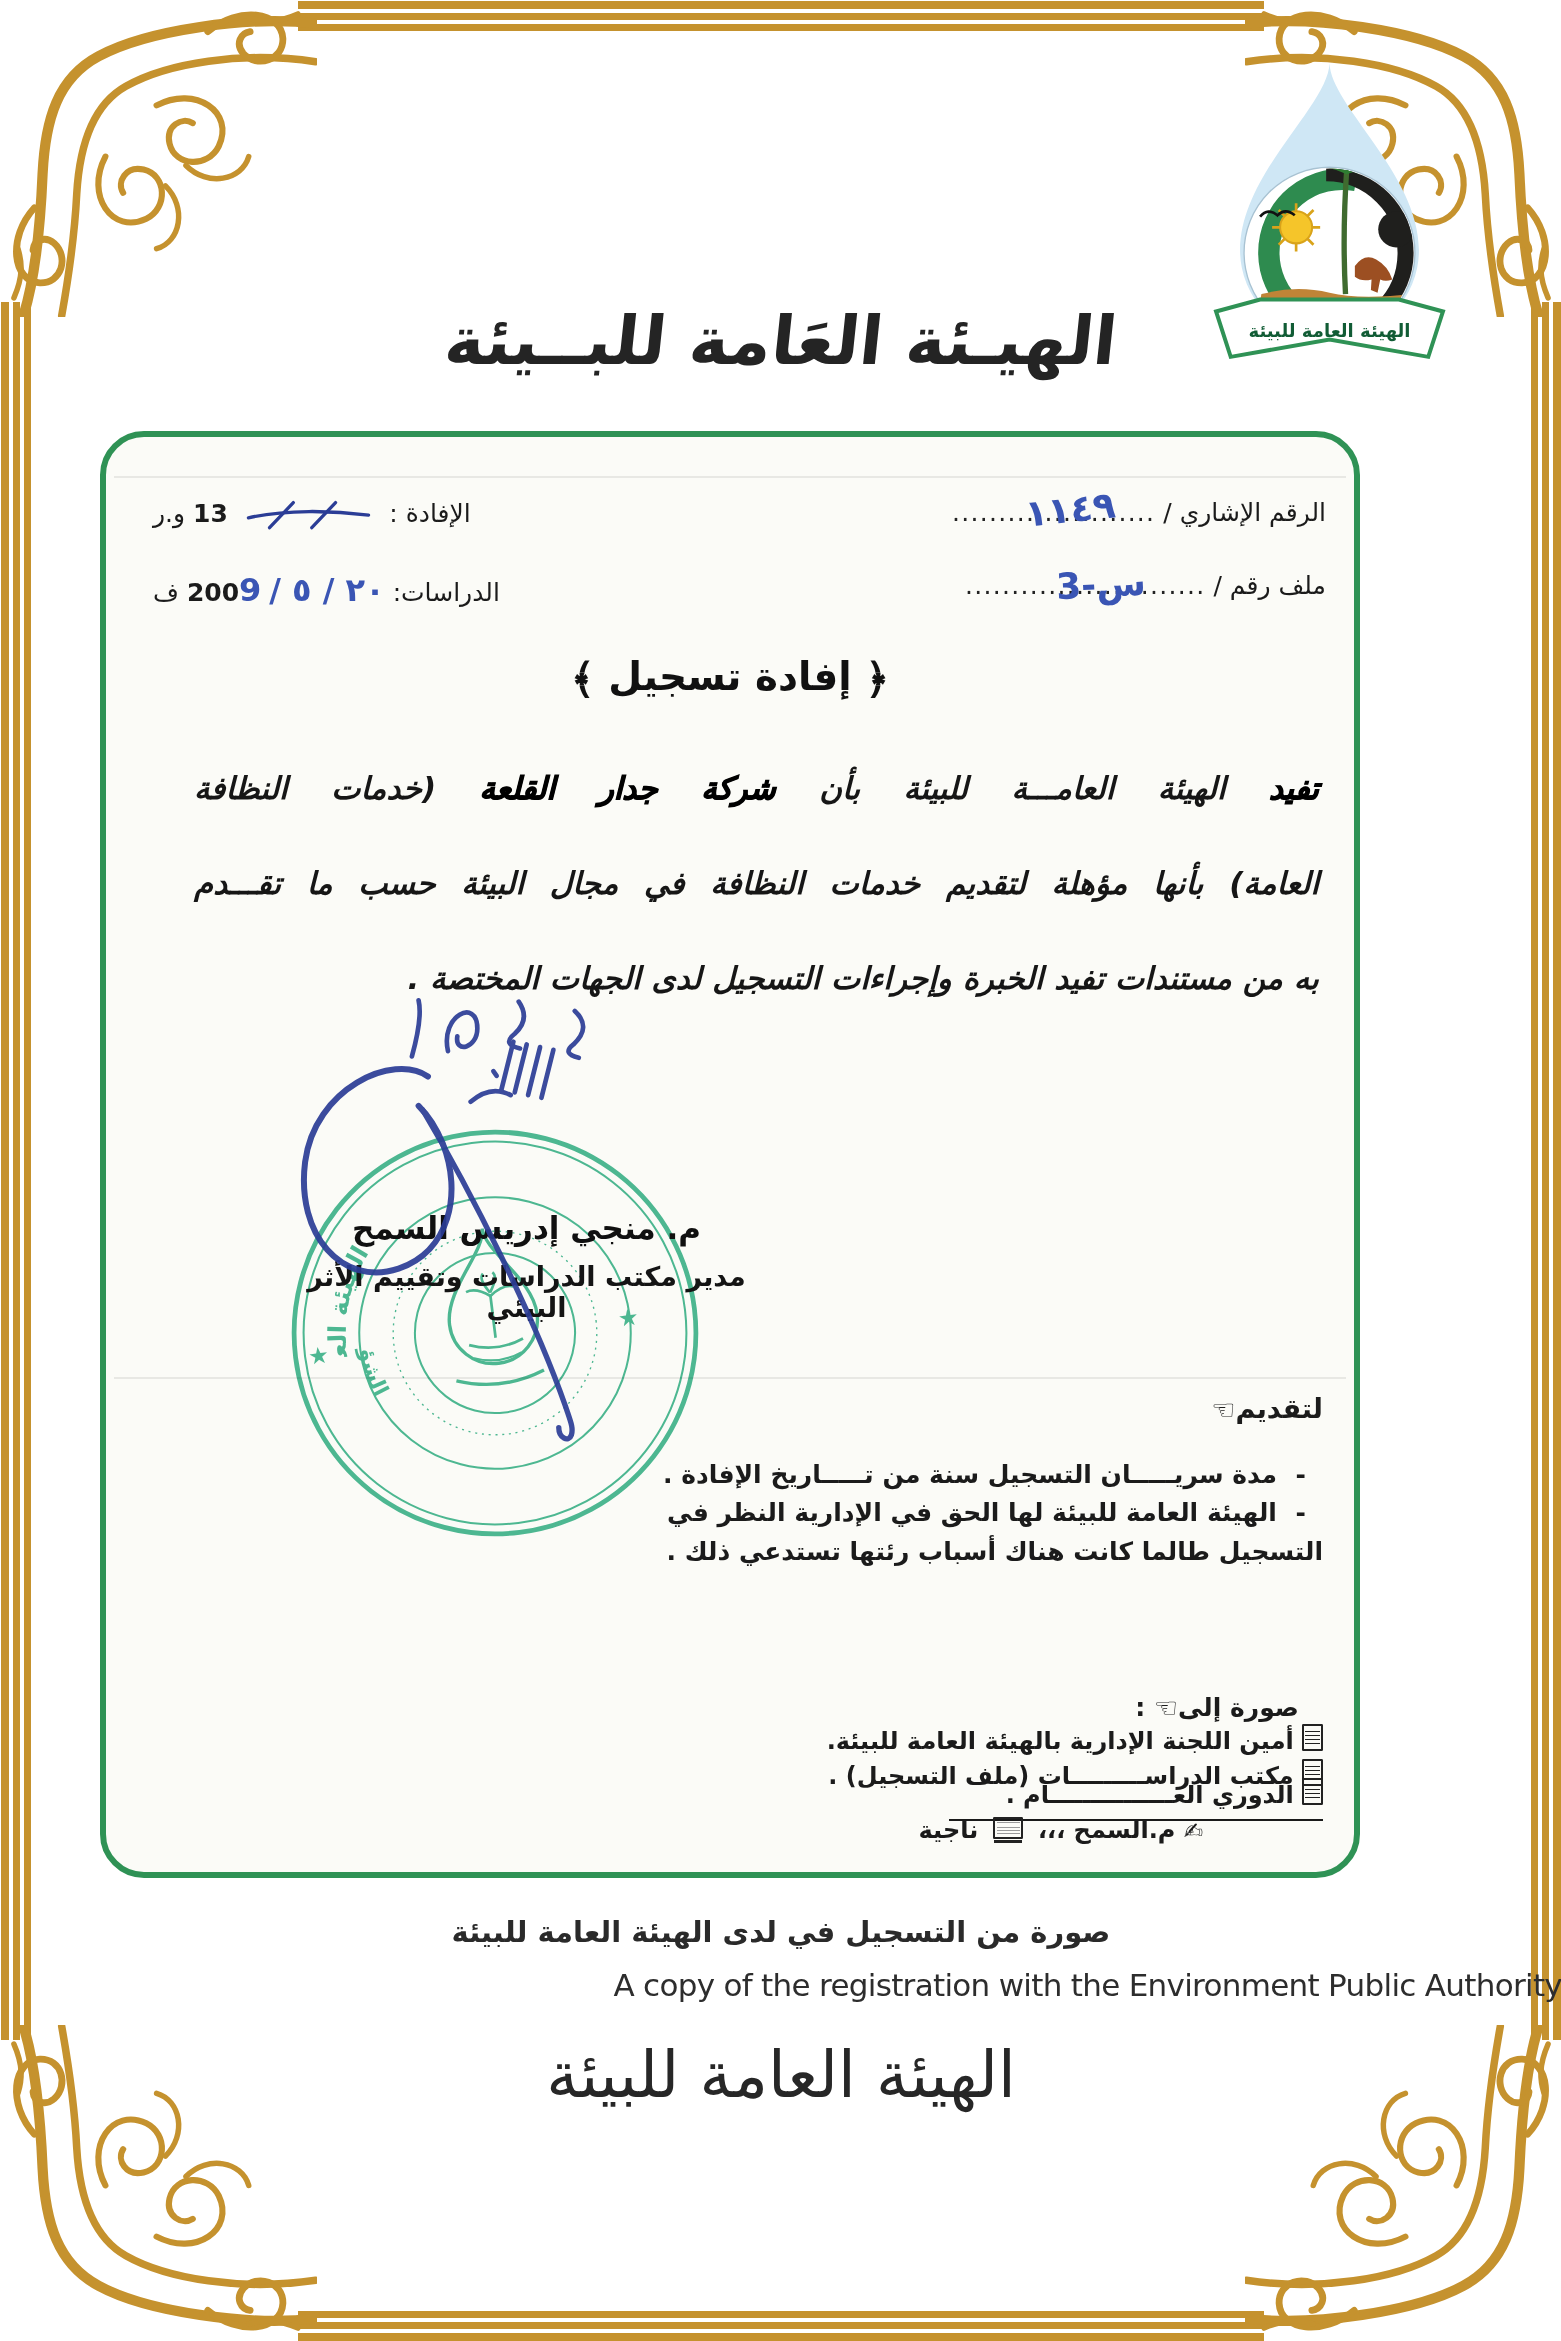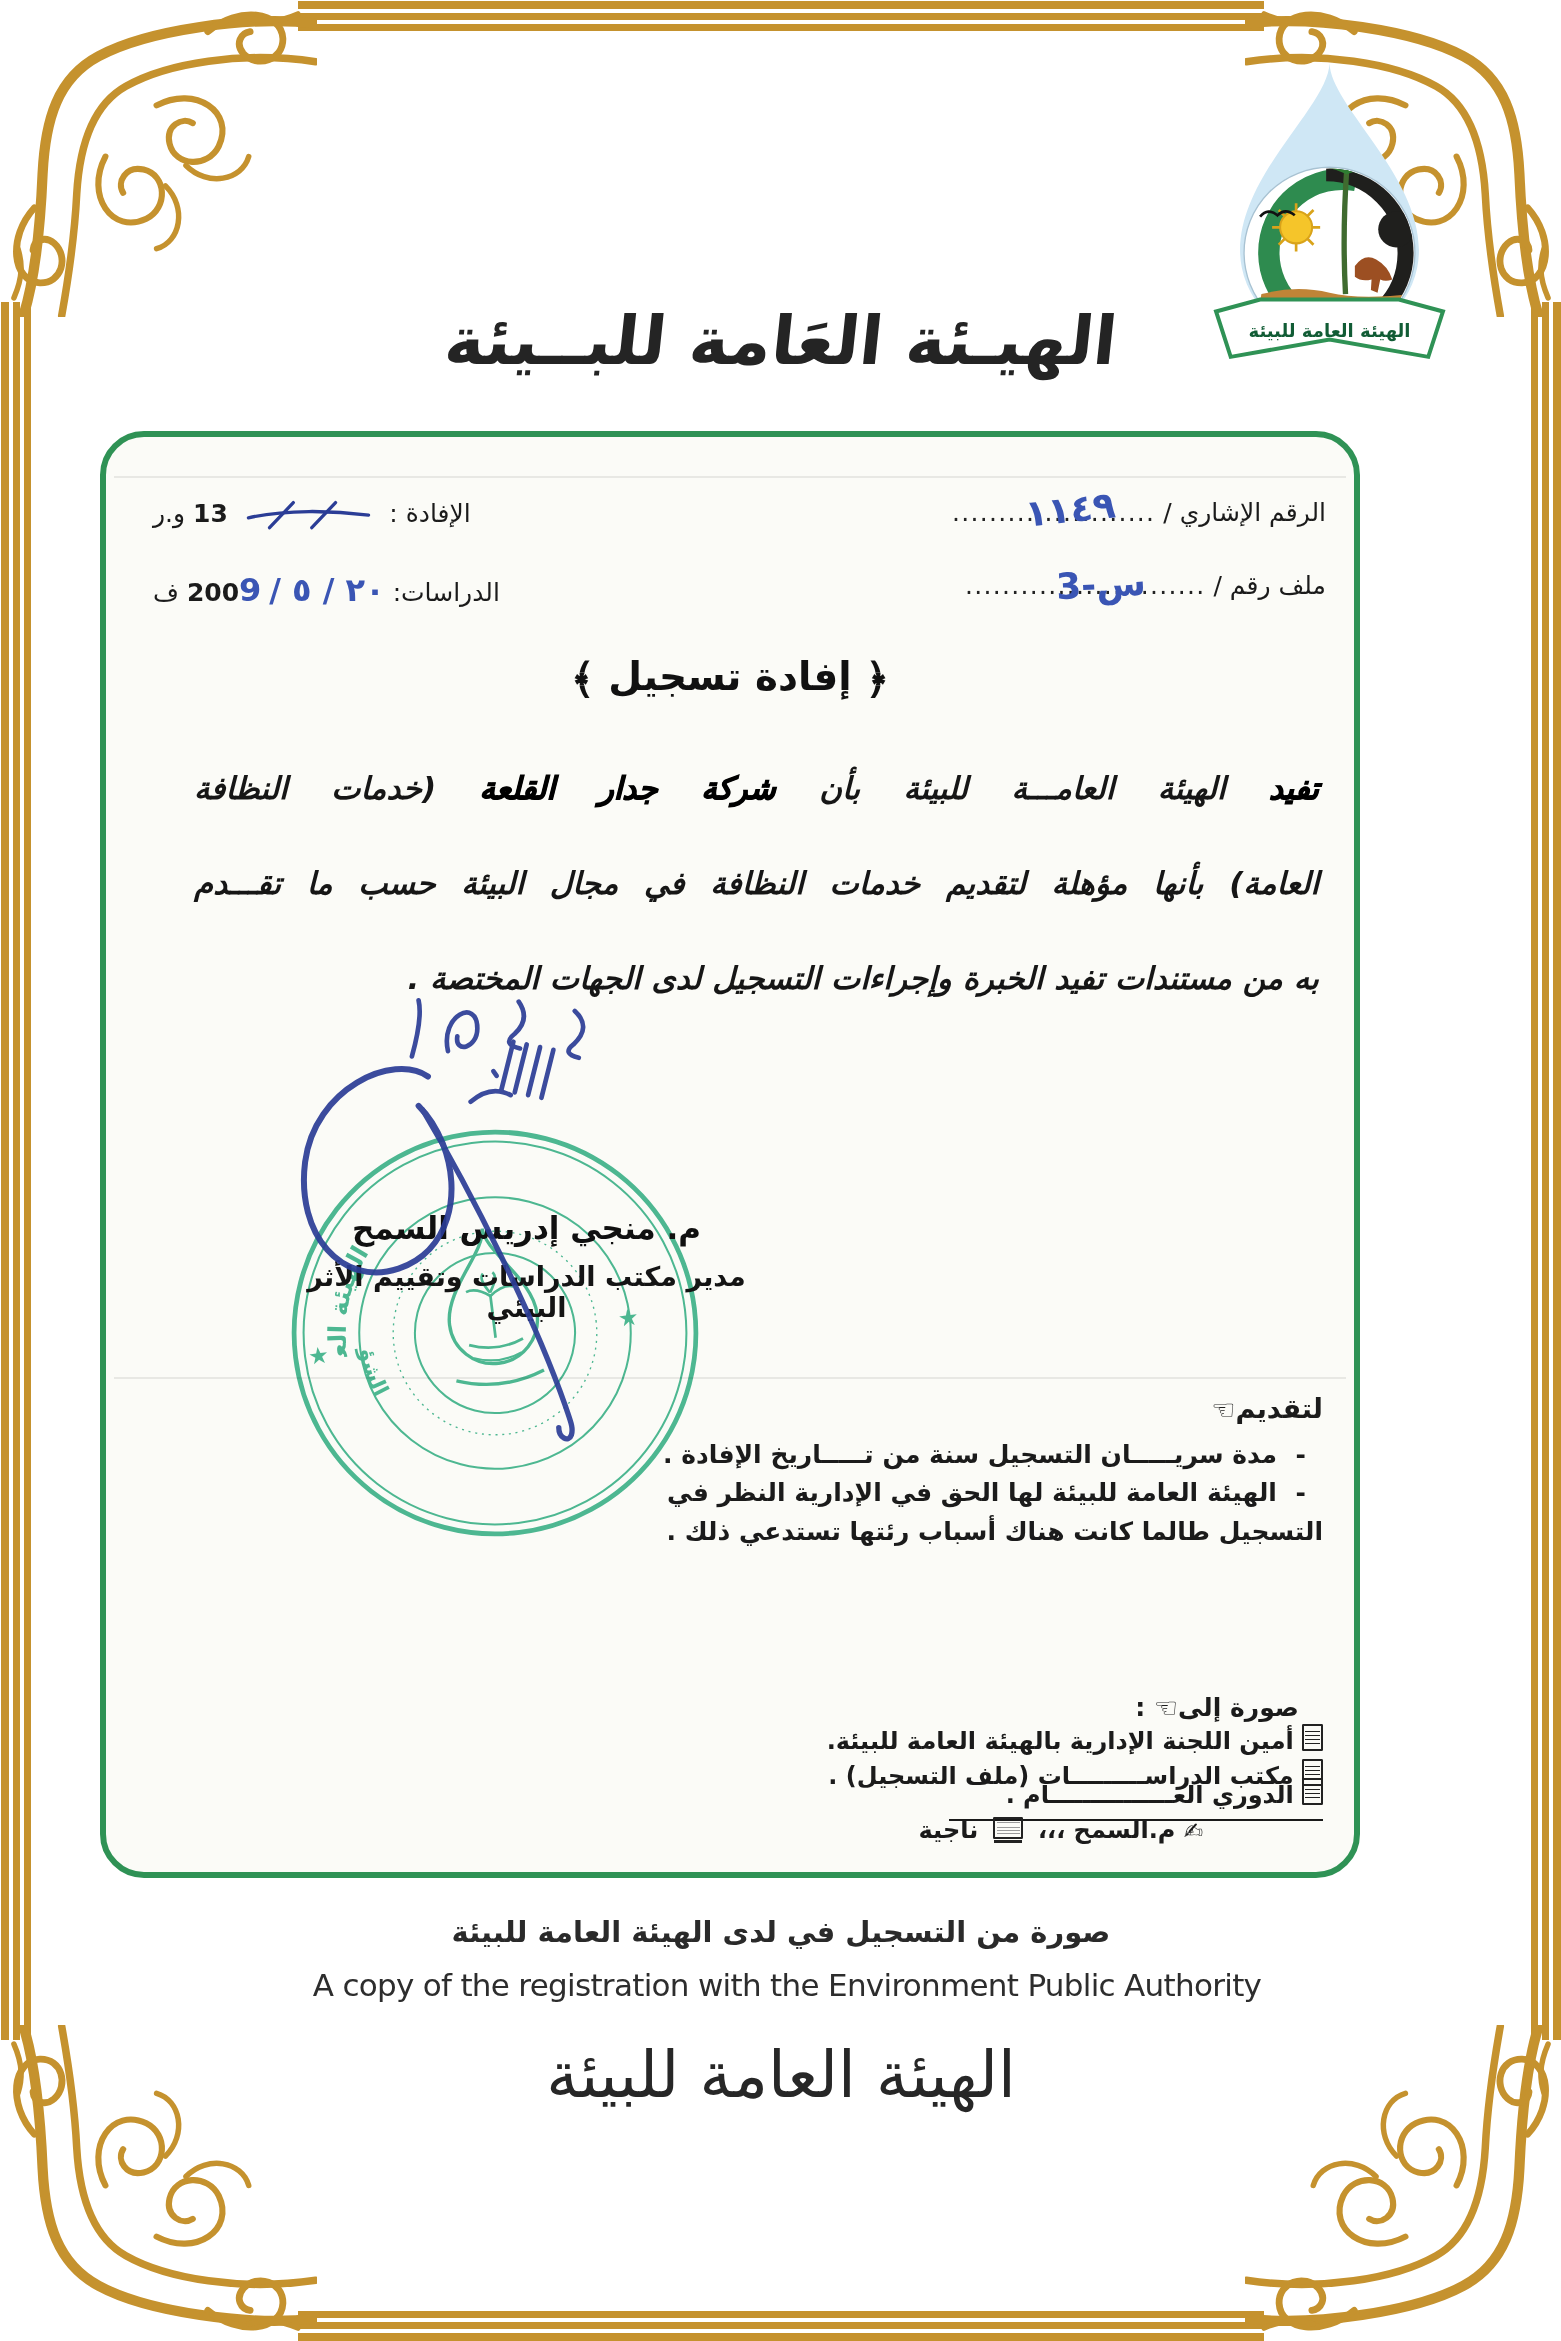--- a/index.html
+++ b/index.html
@@ -58,7 +58,7 @@
   .stamp-svg{position:absolute;left:182px;top:689px;width:414px;height:414px;z-index:1;
     transform:rotate(-7deg);opacity:.88;mix-blend-mode:multiply;}
   .notelabel{font-size:27px;font-weight:700;}
-  .noteline{font-size:25px;font-weight:700;white-space:nowrap;}
+  .noteline{font-size:25px;font-weight:700;white-space:nowrap;margin-top:20px;}
   .noteline .dash{margin-left:18.7px;}
   .ccline{font-size:24px;font-weight:700;white-space:nowrap;}
   .cc-rule{border-bottom:2px solid #1a1a1a;padding-bottom:10.7px;width:374px;text-align:right;}

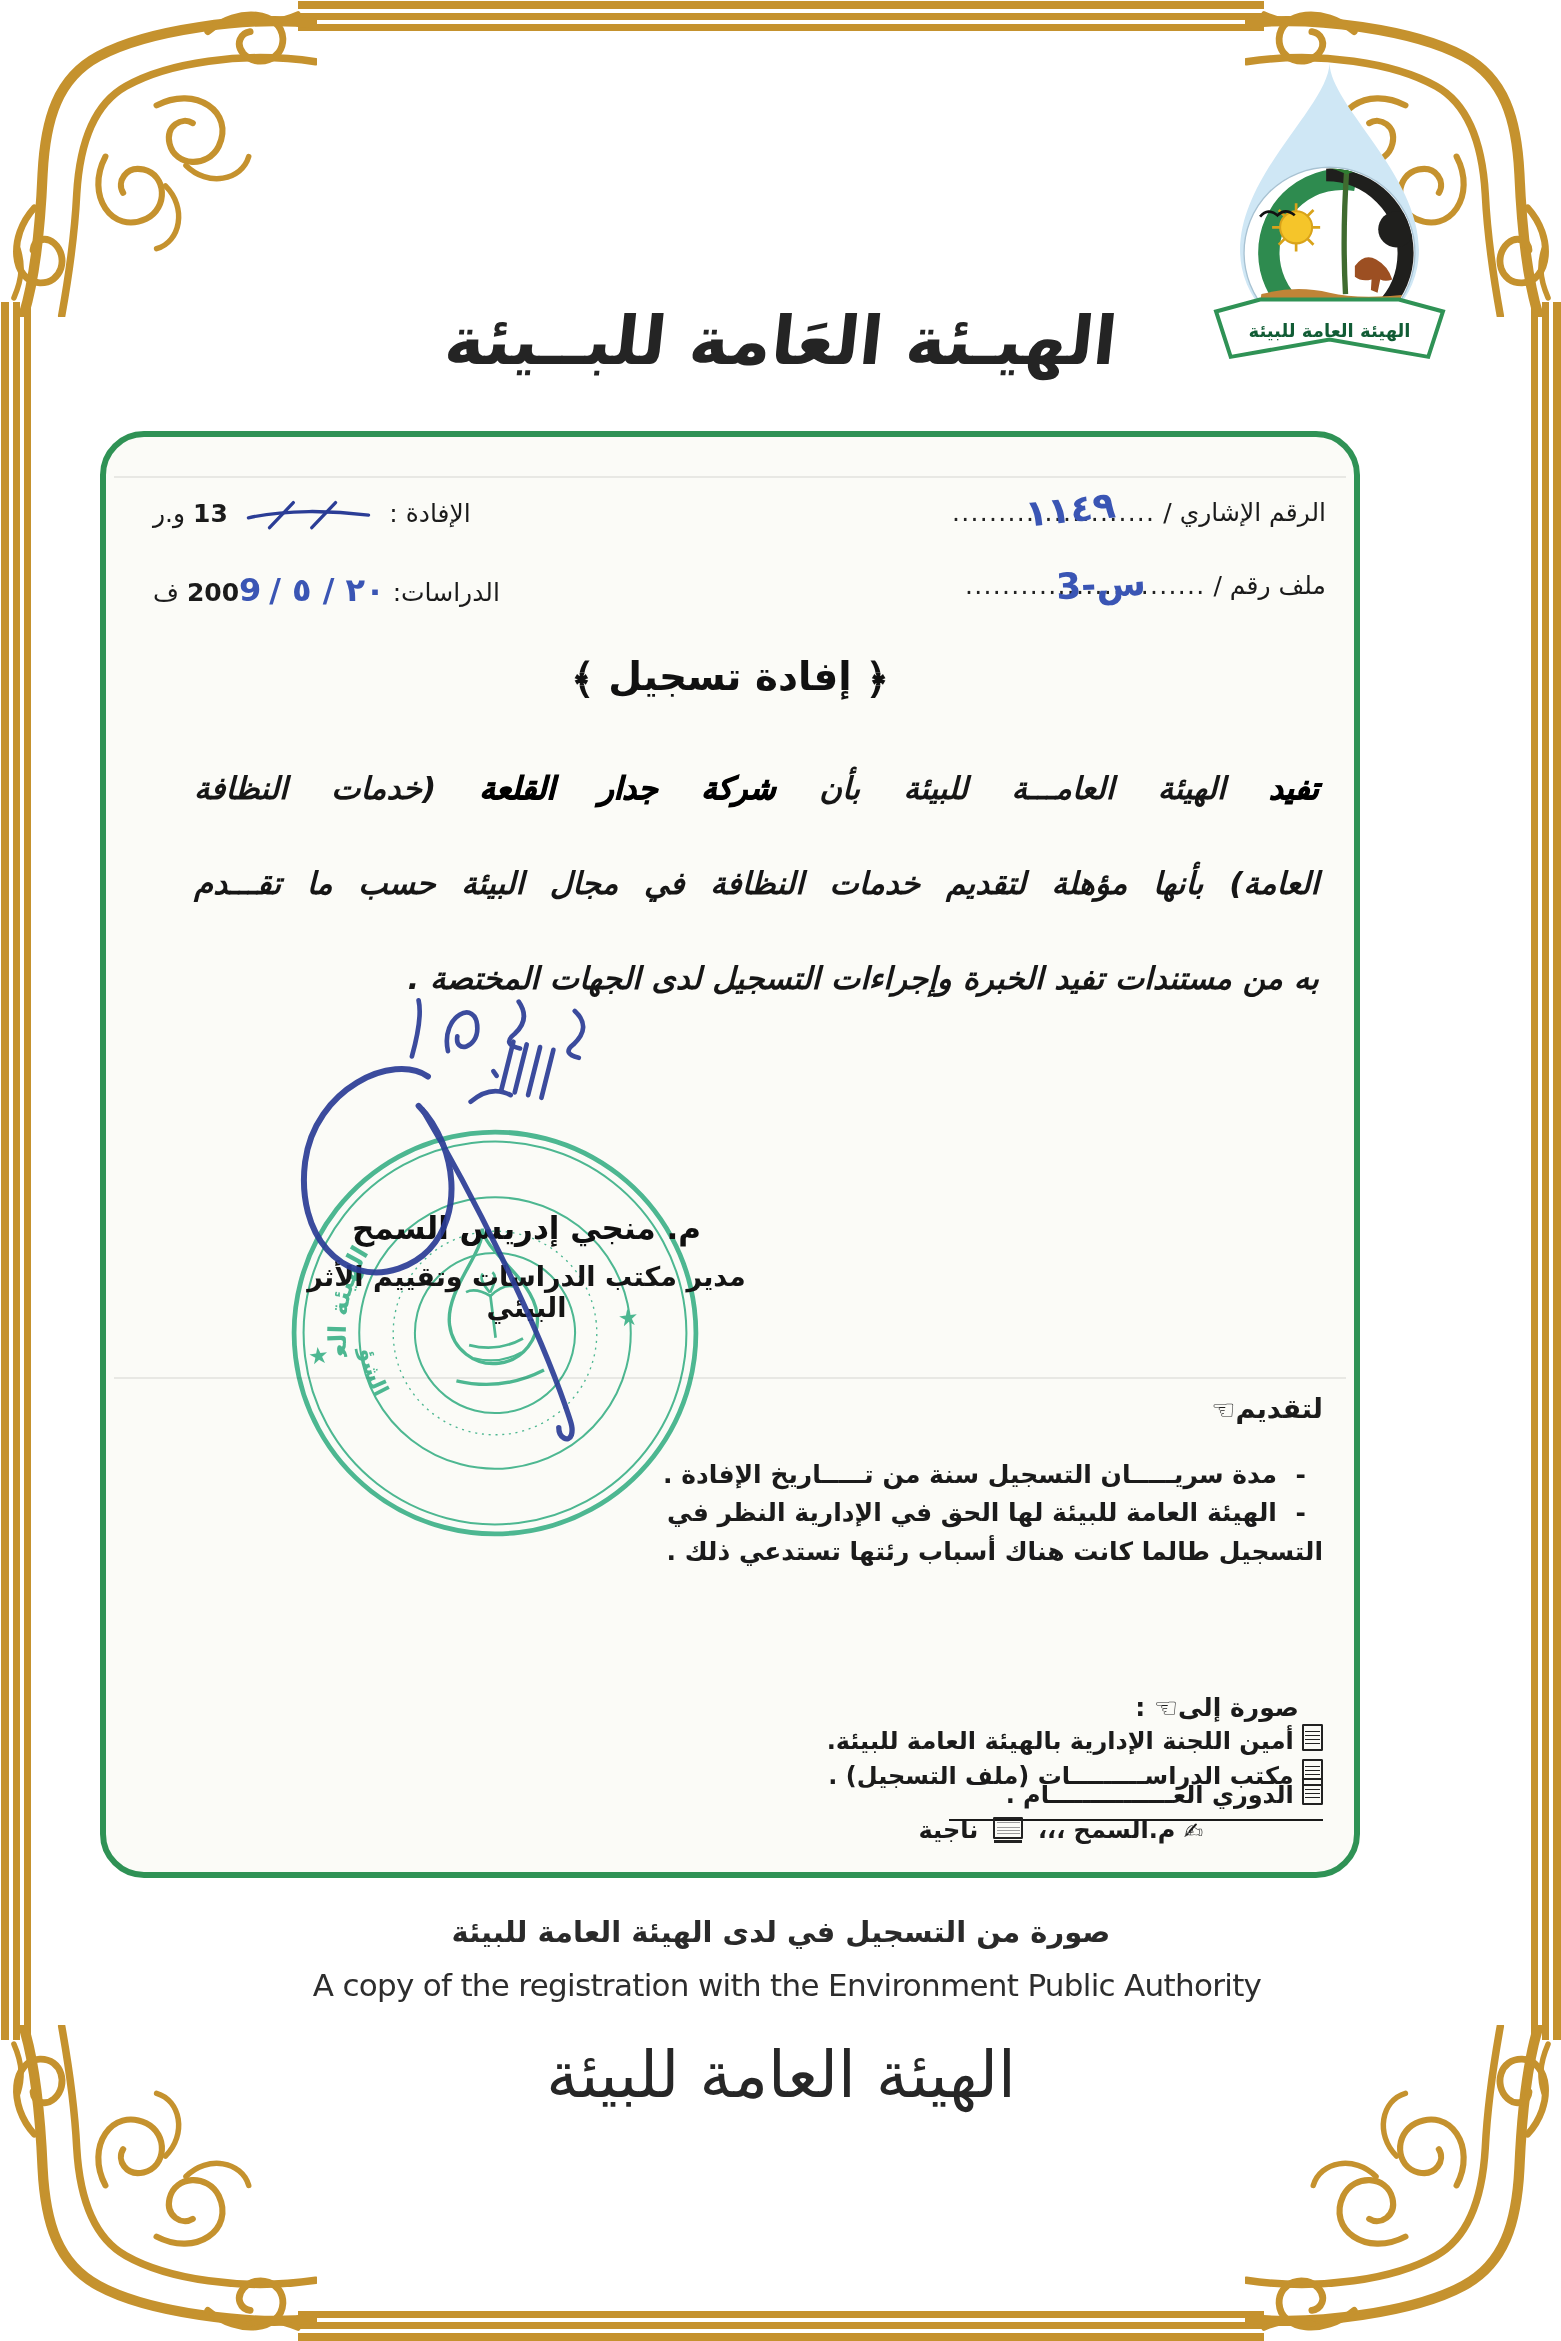--- a/index.html
+++ b/index.html
@@ -79,7 +79,7 @@
   
   .f-cap-ar{position:absolute;top:1915px;left:0;right:0;text-align:center;
     font-size:29px;font-weight:700;color:#2a2a2a;direction:rtl;}
-  .f-cap-en{position:absolute;top:1967px;left:0;right:0;text-align:center;
+  .f-cap-en{position:absolute;top:1967px;left:0;right:0;text-align:right;
     font-size:31px;color:#2d2d2d;letter-spacing:-0.7px;padding-left:12px;}
   .f-org-ar{position:absolute;top:2038px;left:0;right:0;text-align:center;
     font-size:64px;color:#272727;direction:rtl;}

